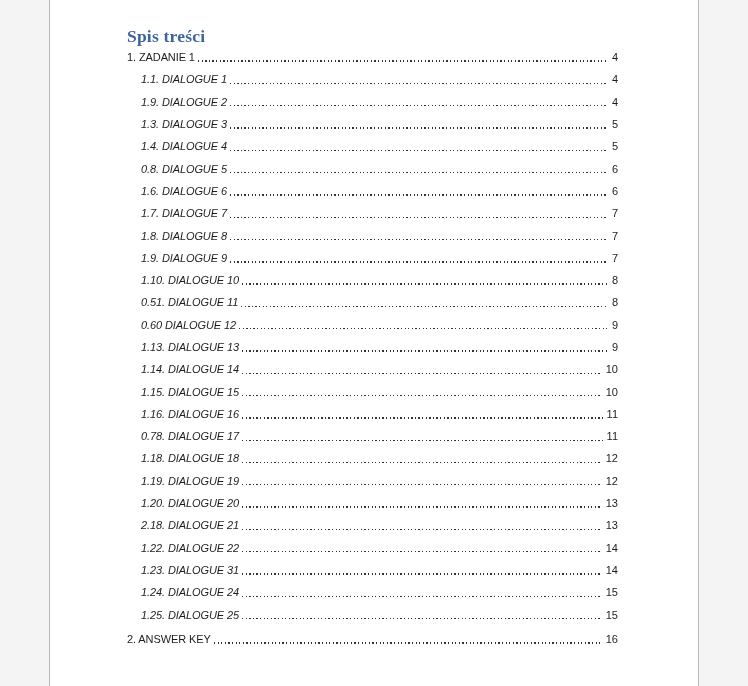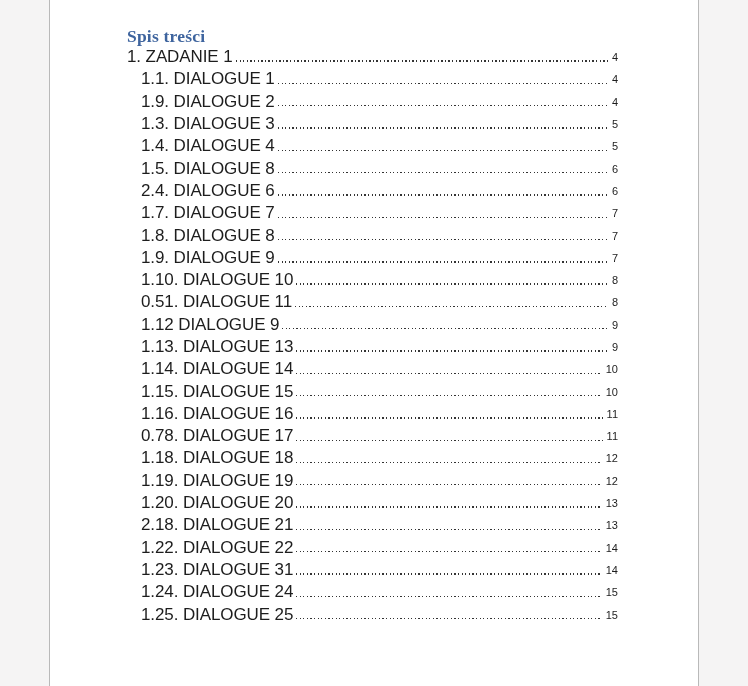--- a/index.html
+++ b/index.html
@@ -47,7 +47,7 @@
   .toc-row.level2{padding-left:14px;}
   .toc-row.last{margin-top:2px;}
   .lbl{
-    font-size:17px;
+    font-size:11px;
     color:var(--text-color);
     white-space:nowrap;
     letter-spacing:-0.1px;

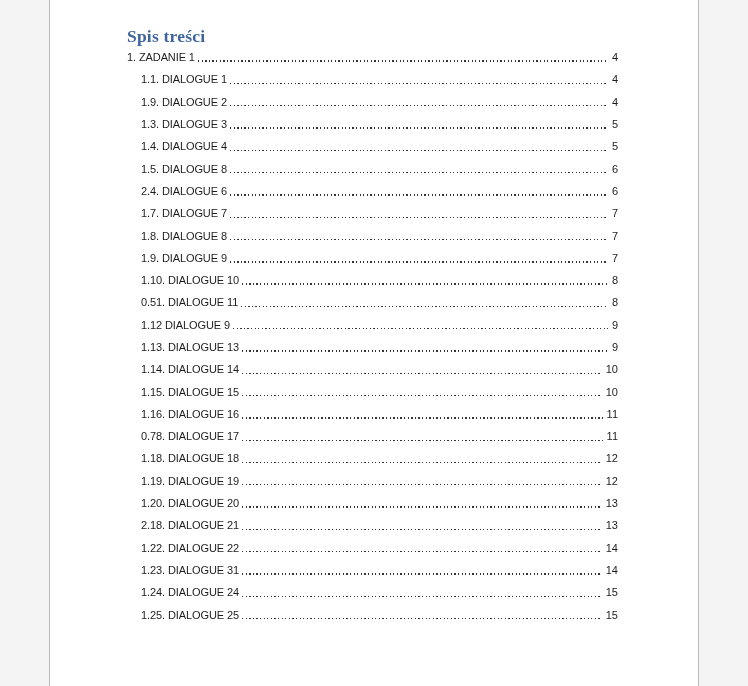--- a/index.html
+++ b/index.html
@@ -52,7 +52,7 @@
     white-space:nowrap;
     letter-spacing:-0.1px;
   }
-  .level2 .lbl{}
+  .level2 .lbl{font-style:italic;}
   .leader{
     flex:1 1 auto;
     height:1.4px;

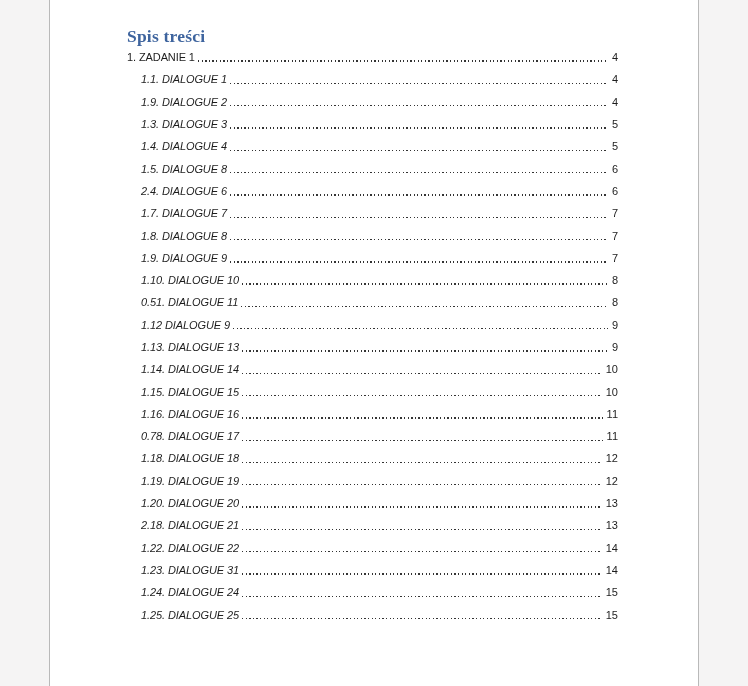--- a/index.html
+++ b/index.html
@@ -100,7 +100,7 @@
     <span class="num">5</span>
   </div>
         <div class="toc-row level2">
-    <span class="lbl">1.5. DIALOGUE 8</span>
+    <span class="lbl">0.8. DIALOGUE 5</span>
     <span class="leader"></span>
     <span class="num">6</span>
   </div>

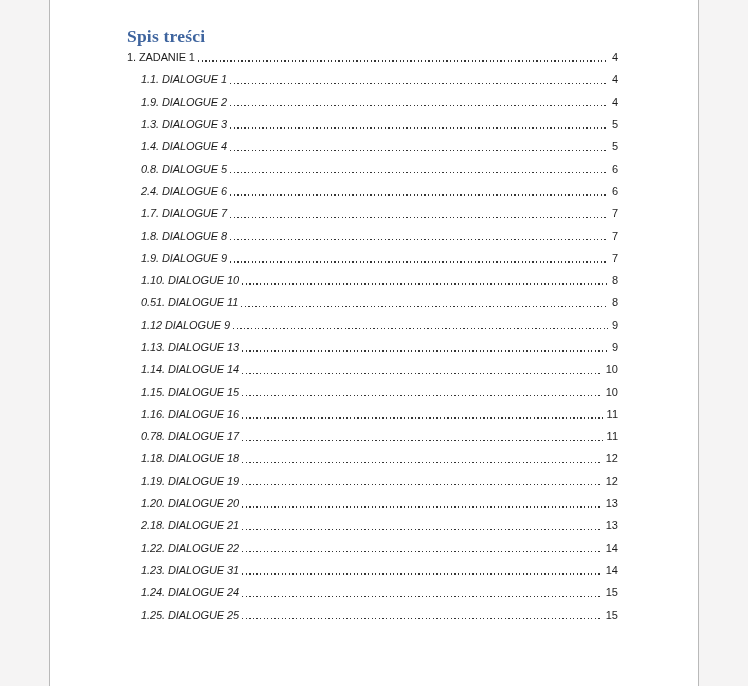--- a/index.html
+++ b/index.html
@@ -105,7 +105,7 @@
     <span class="num">6</span>
   </div>
         <div class="toc-row level2">
-    <span class="lbl">2.4. DIALOGUE 6</span>
+    <span class="lbl">1.6. DIALOGUE 6</span>
     <span class="leader"></span>
     <span class="num">6</span>
   </div>

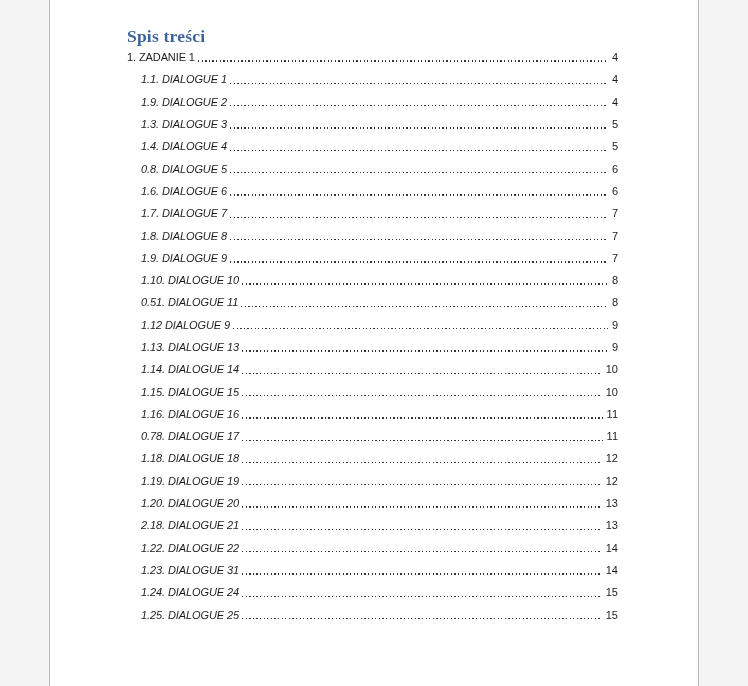--- a/index.html
+++ b/index.html
@@ -135,7 +135,7 @@
     <span class="num">8</span>
   </div>
         <div class="toc-row level2">
-    <span class="lbl">1.12 DIALOGUE 9</span>
+    <span class="lbl">0.60 DIALOGUE 12</span>
     <span class="leader"></span>
     <span class="num">9</span>
   </div>

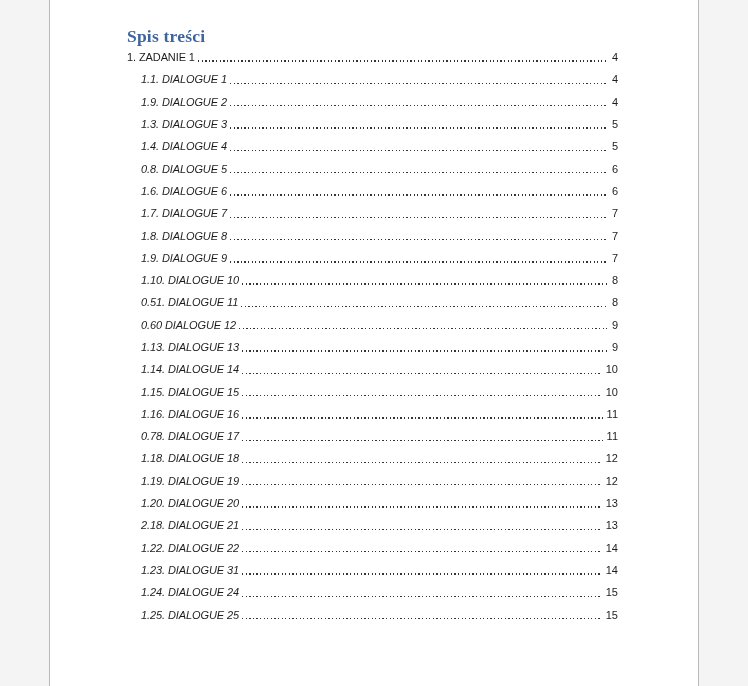--- a/index.html
+++ b/index.html
@@ -204,6 +204,11 @@
     <span class="leader"></span>
     <span class="num">15</span>
   </div>
+        <div class="toc-row last">
+    <span class="lbl">2. ANSWER KEY</span>
+    <span class="leader"></span>
+    <span class="num">16</span>
+  </div>
       </div>
   </div>
 </div>

